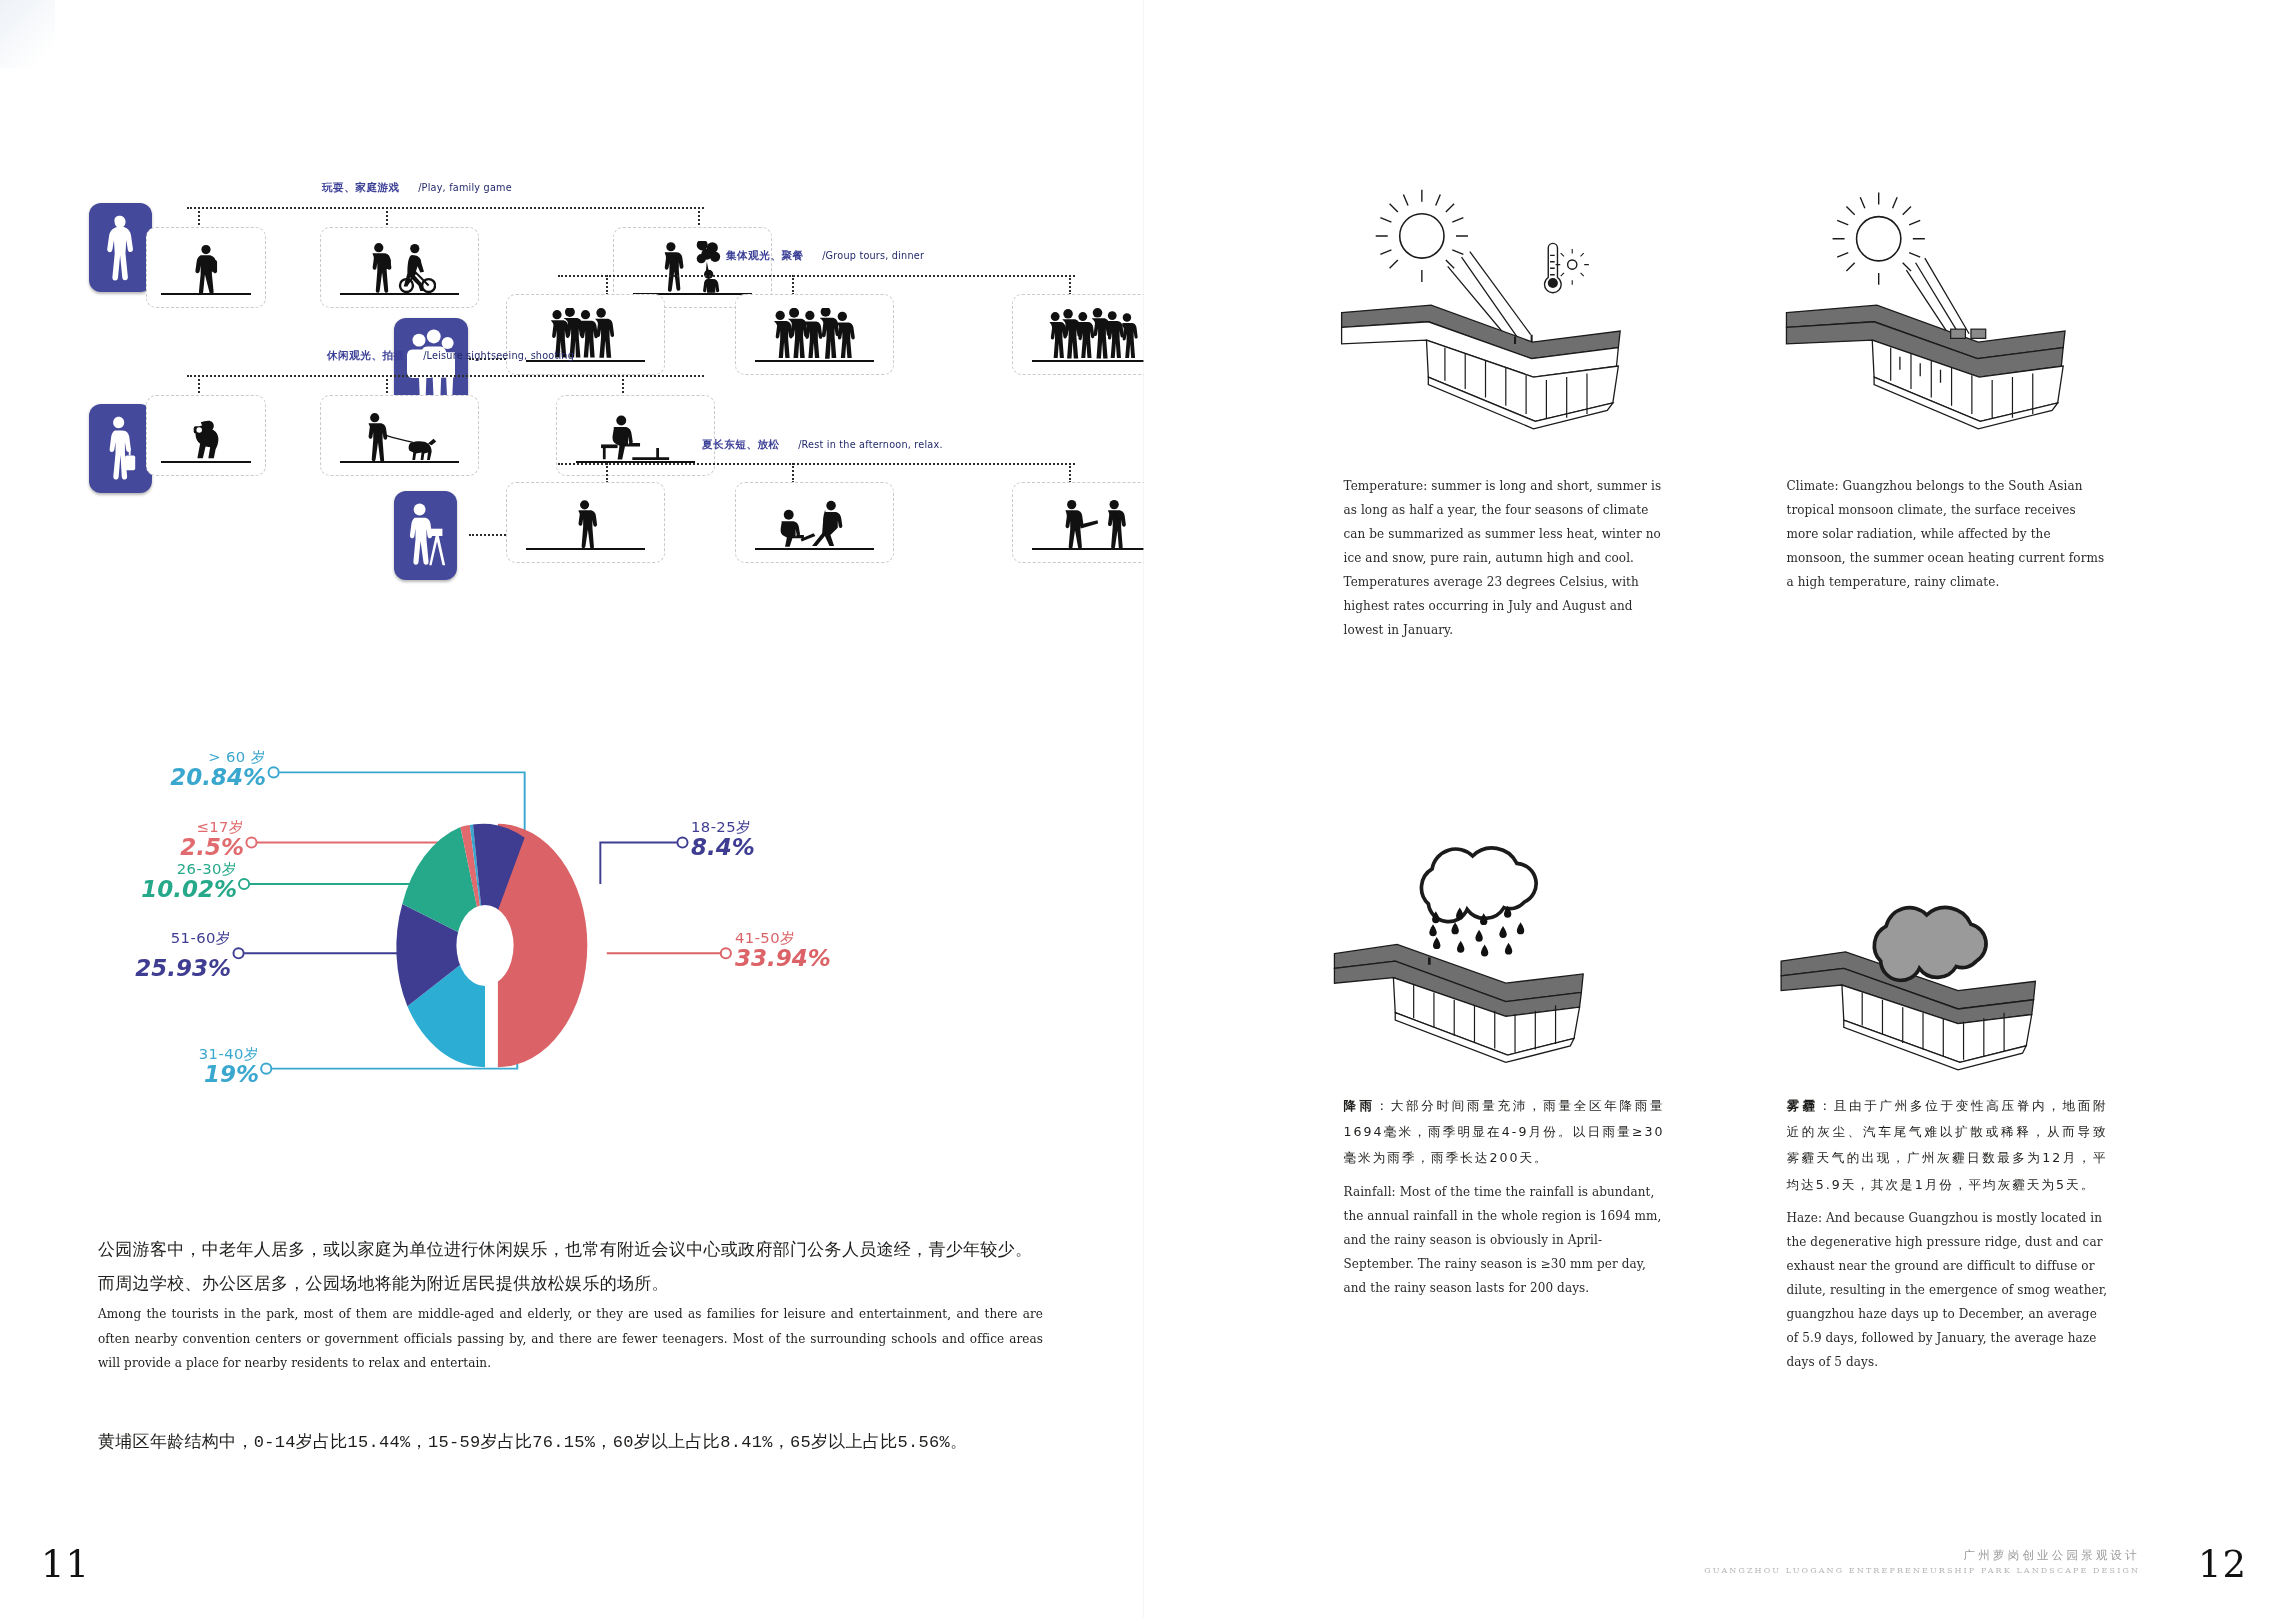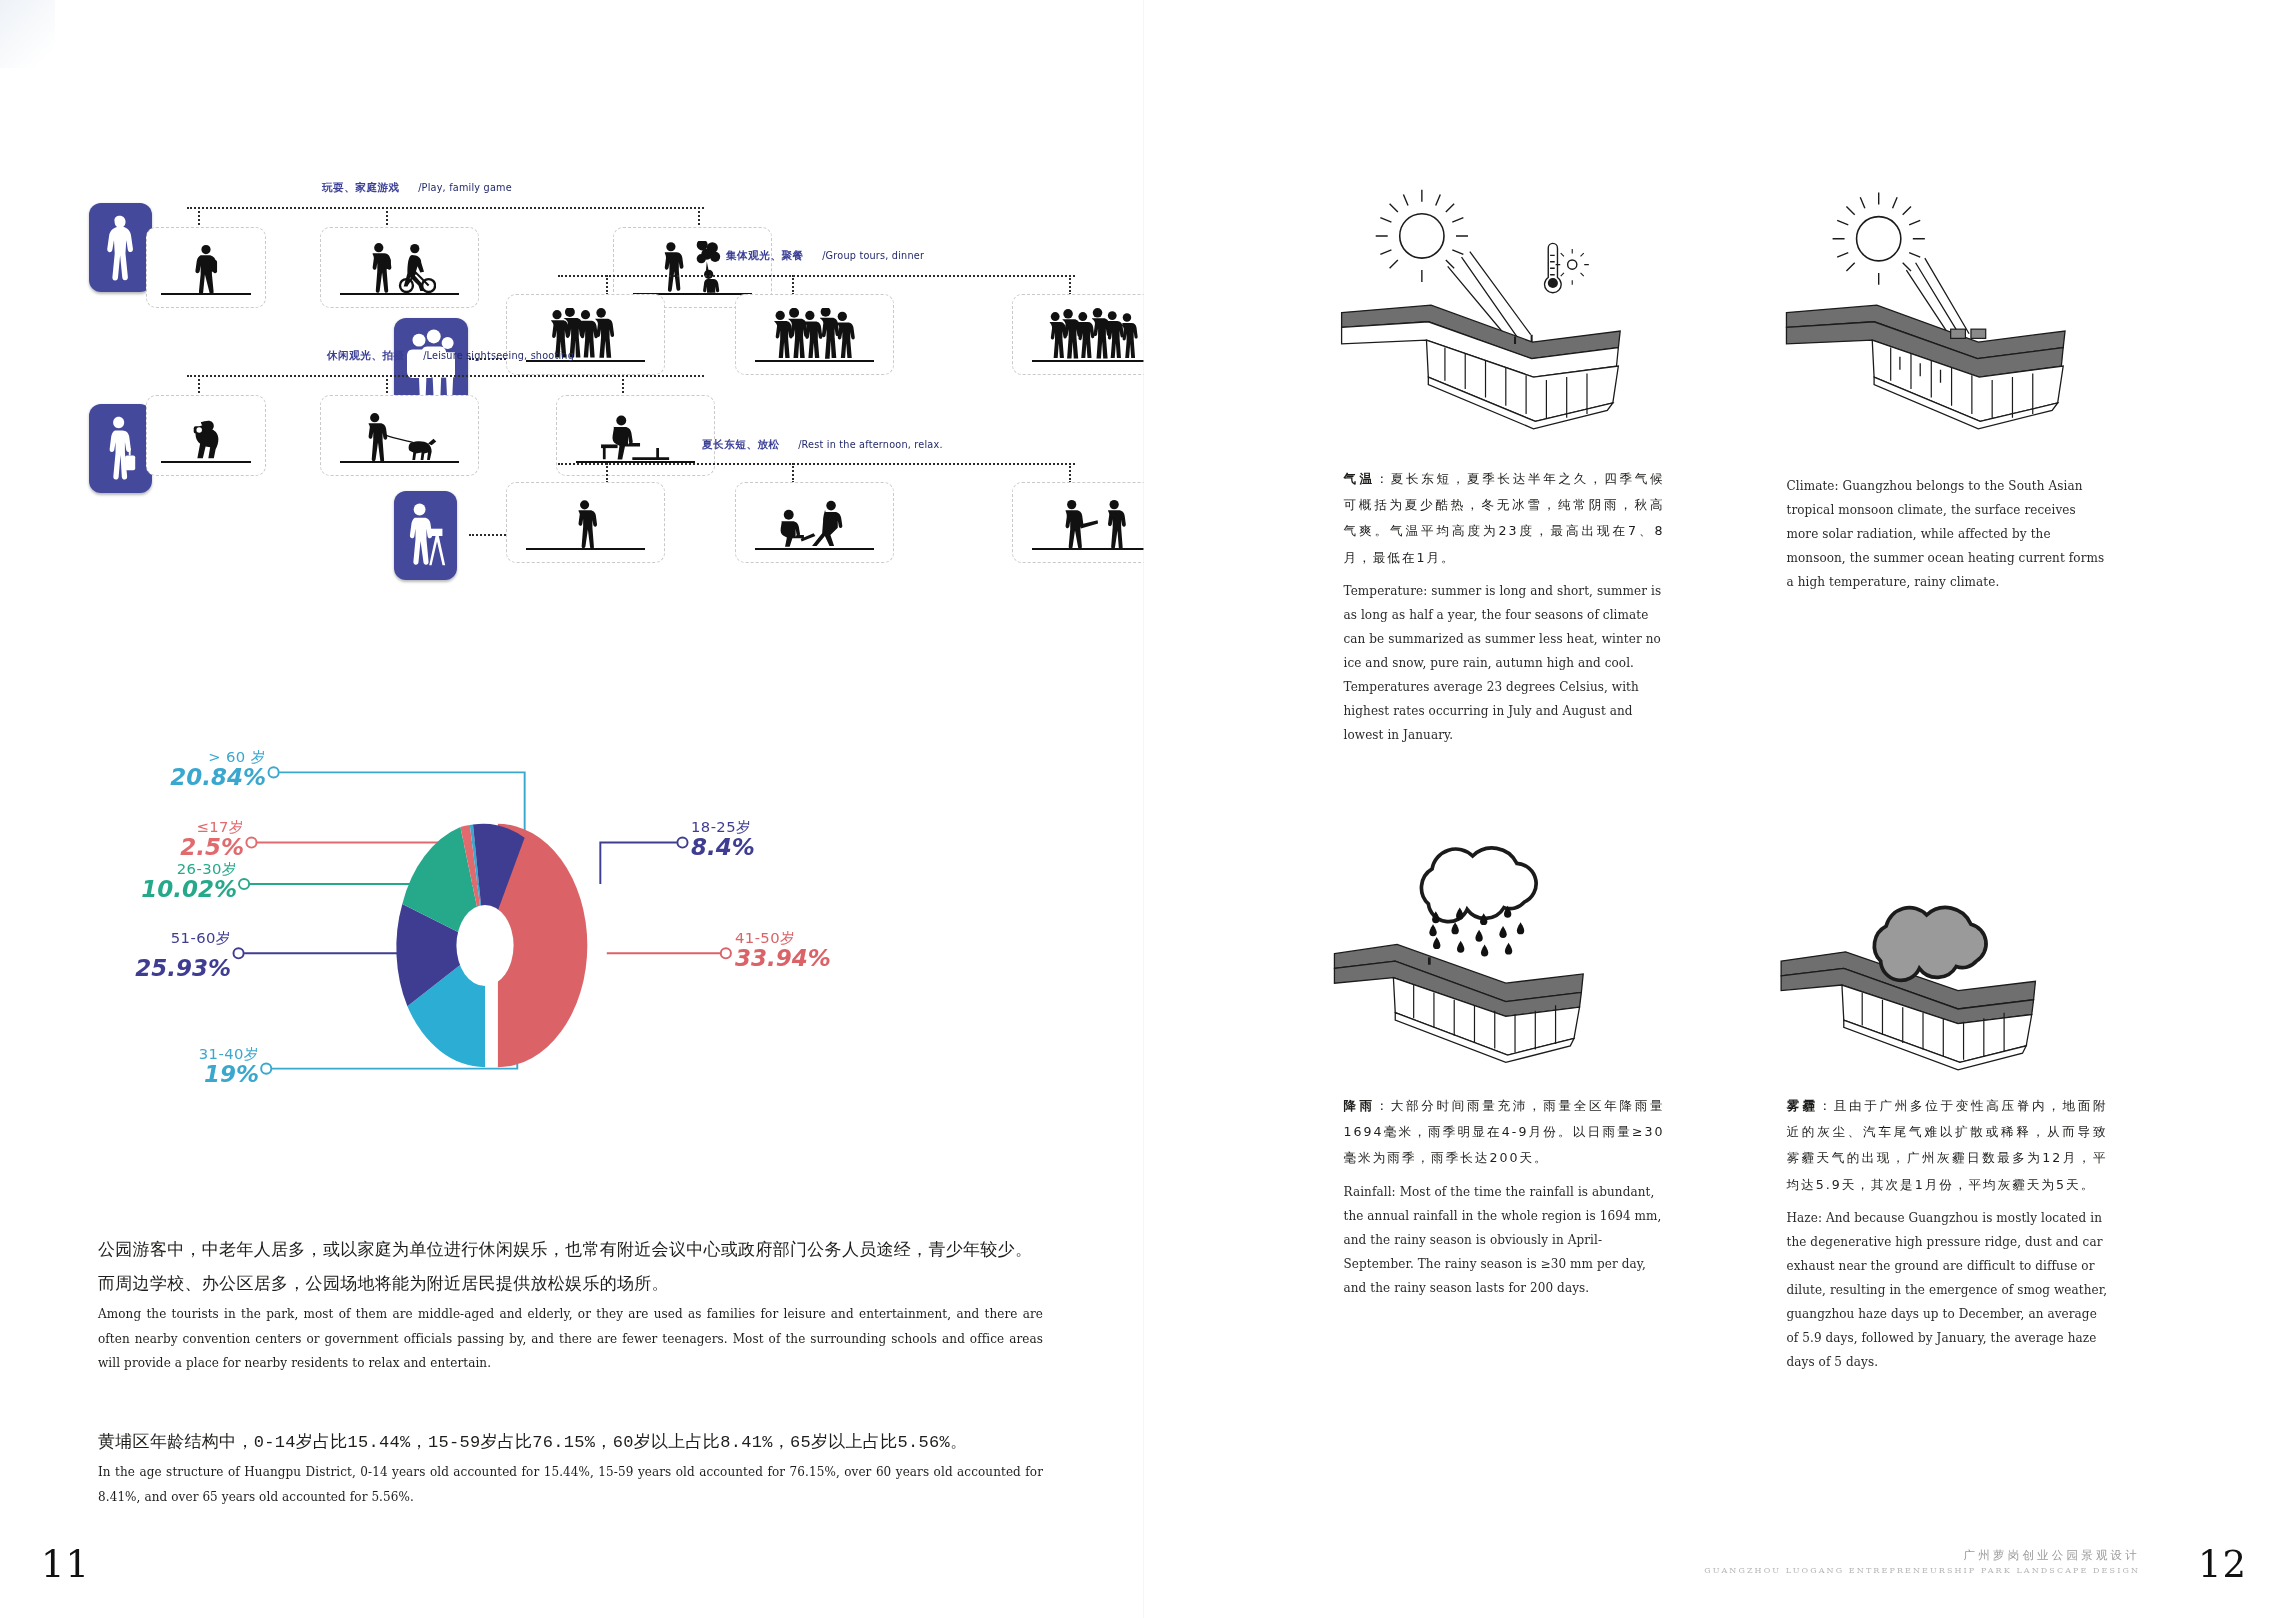--- a/index.html
+++ b/index.html
@@ -471,7 +471,6 @@
       </svg>
     </div>
     <div class="ctext" style="left:18.5px;top:281px;">
-      <div class="cn"><b>气温</b><span>：</span><span>夏长东短，夏季长达半年之久，四季气候可概括为夏少酷热，冬无冰雪，纯常阴雨，秋高气爽。气温平均高度为23度，最高出现在7、8月，最低在1月。</span></div>
       <div class="en">Temperature: summer is long and short, summer is as long as half a year, the four seasons of climate can be summarized as summer less heat, winter no ice and snow, pure rain, autumn high and cool. Temperatures average 23 degrees Celsius, with highest rates occurring in July and August and lowest in January.</div>
     </div>
   </div>

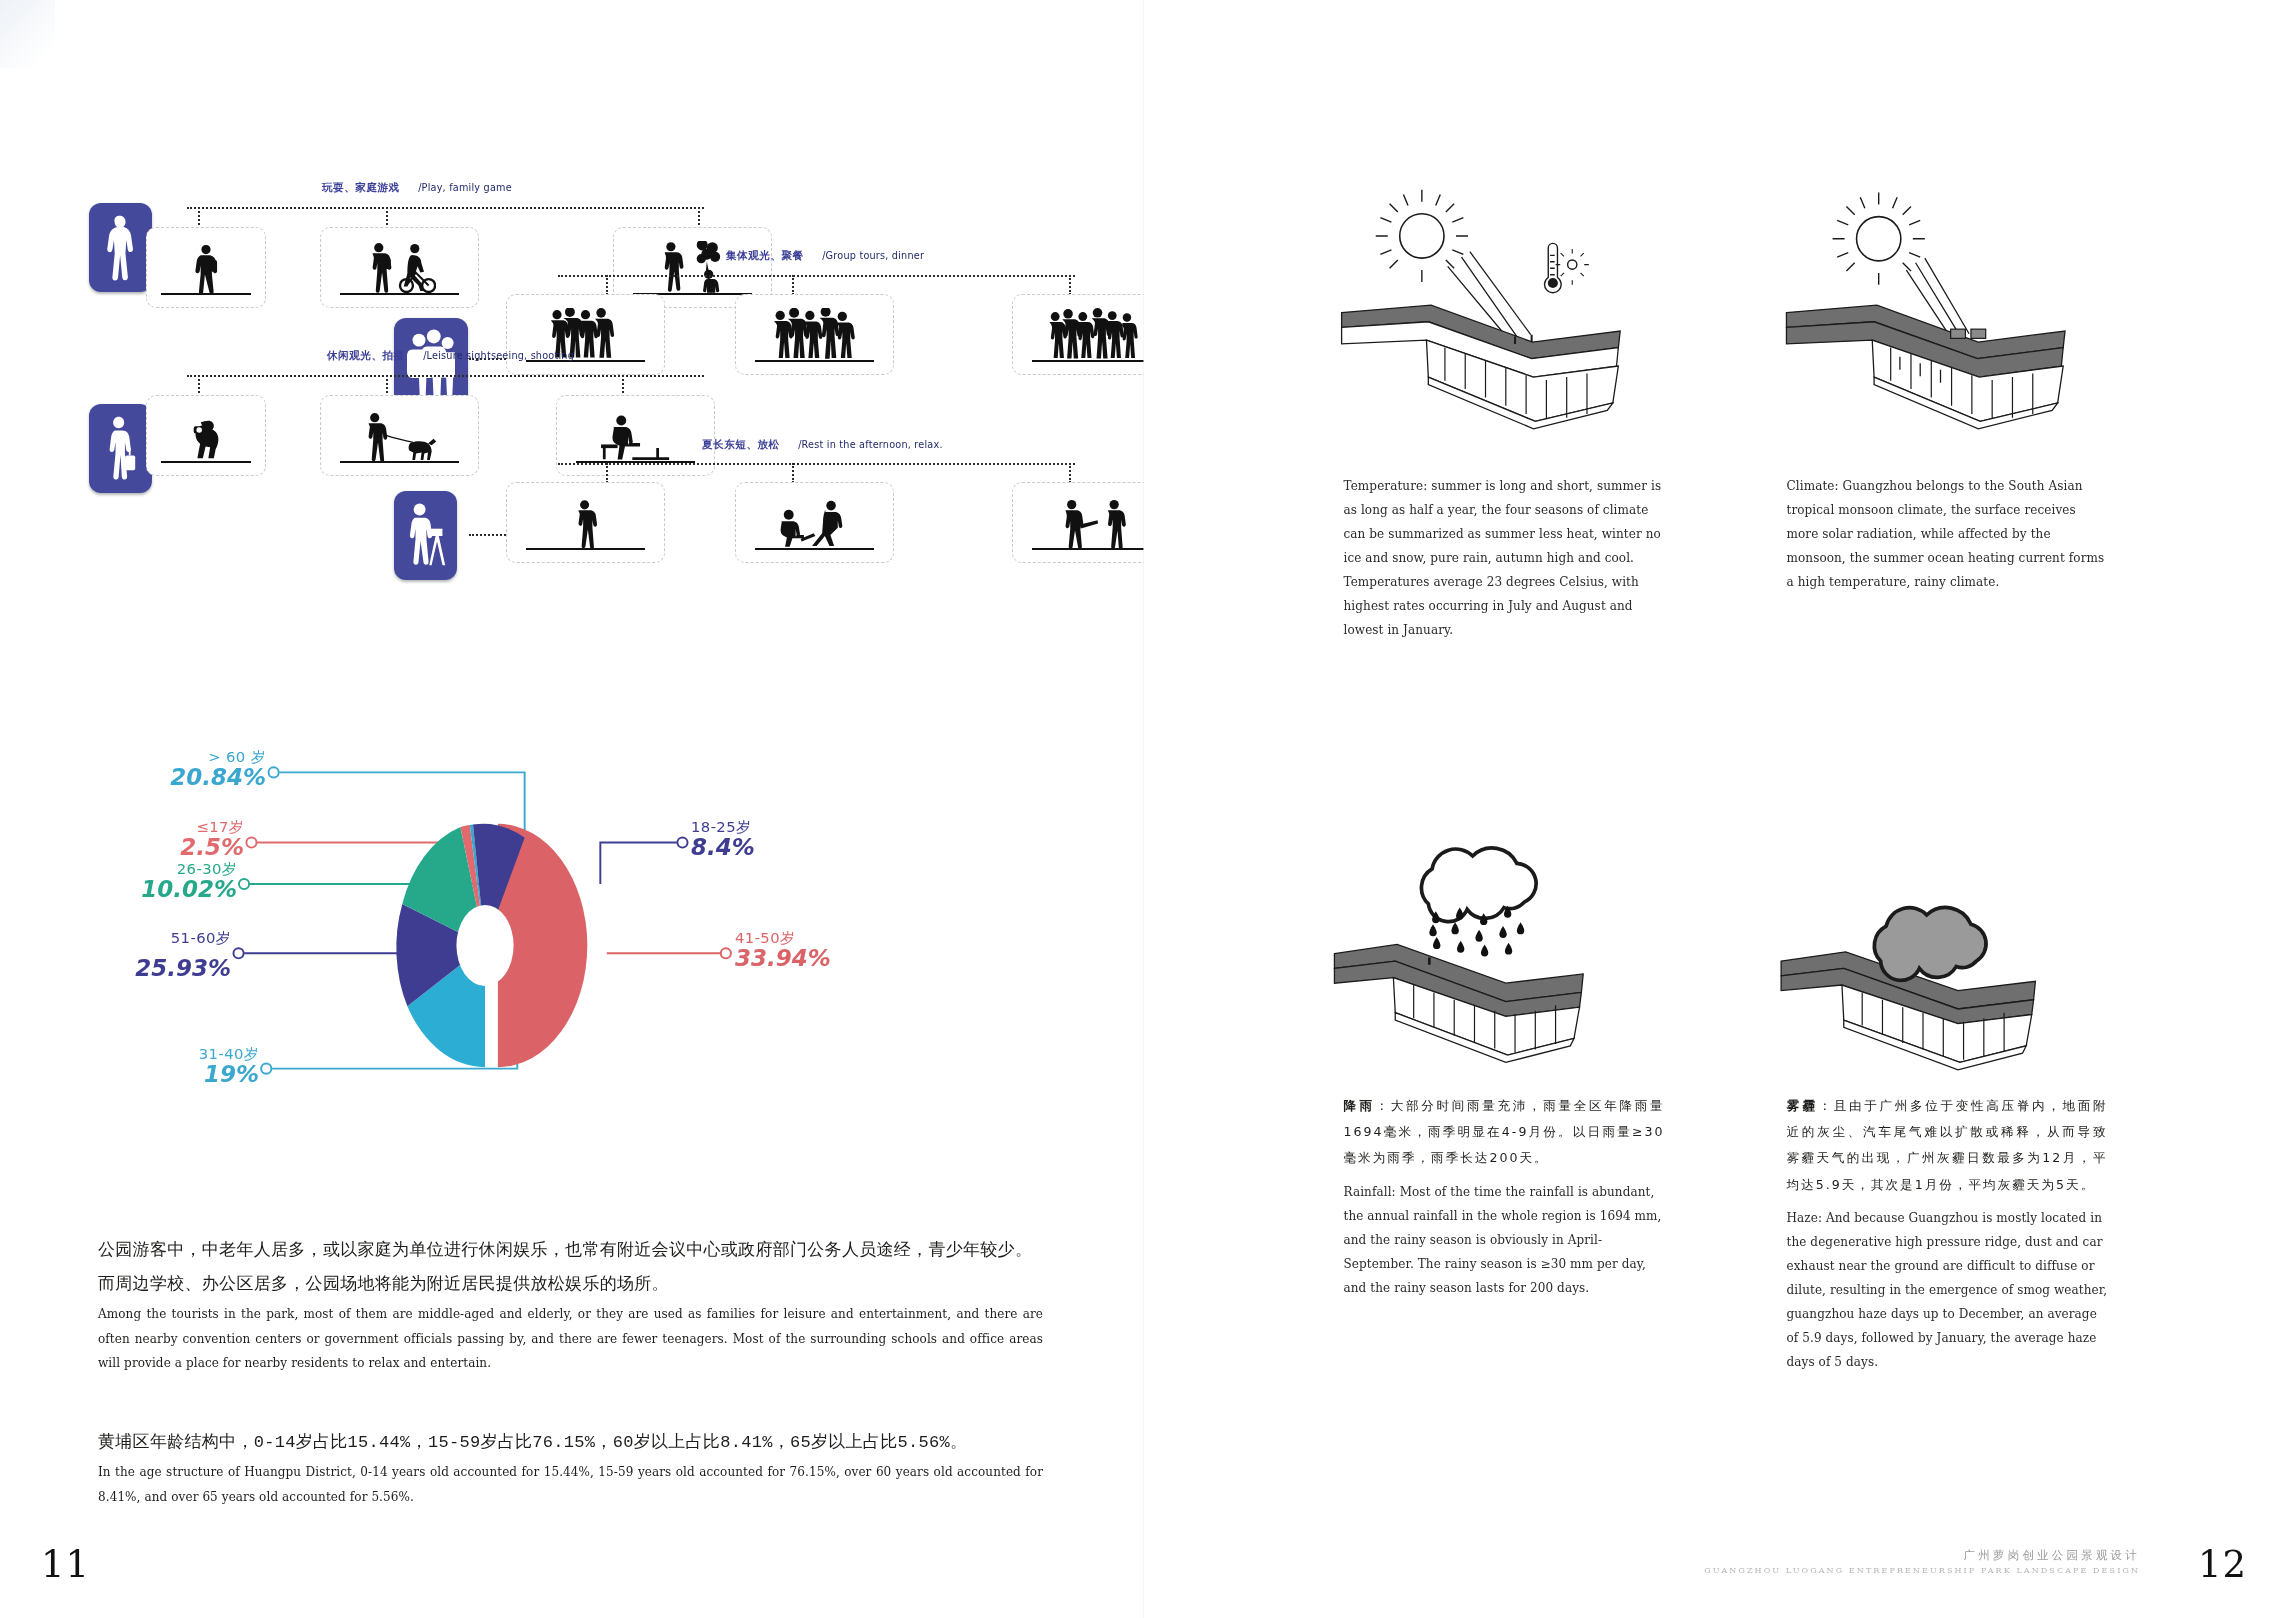--- a/index.html
+++ b/index.html
@@ -428,7 +428,6 @@
 
   <div class="para" style="left:98px;top:1426px;width:945px;">
     <div class="cn">黄埔区年龄结构中，0-14岁占比15.44%，15-59岁占比76.15%，60岁以上占比8.41%，65岁以上占比5.56%。</div>
-    <div class="en">In the age structure of Huangpu District, 0-14 years old accounted for 15.44%, 15-59 years old accounted for 76.15%, over 60 years old accounted for 8.41%, and over 65 years old accounted for 5.56%.</div>
   </div>
 
   <div class="folio" id="folio-left">11</div>

